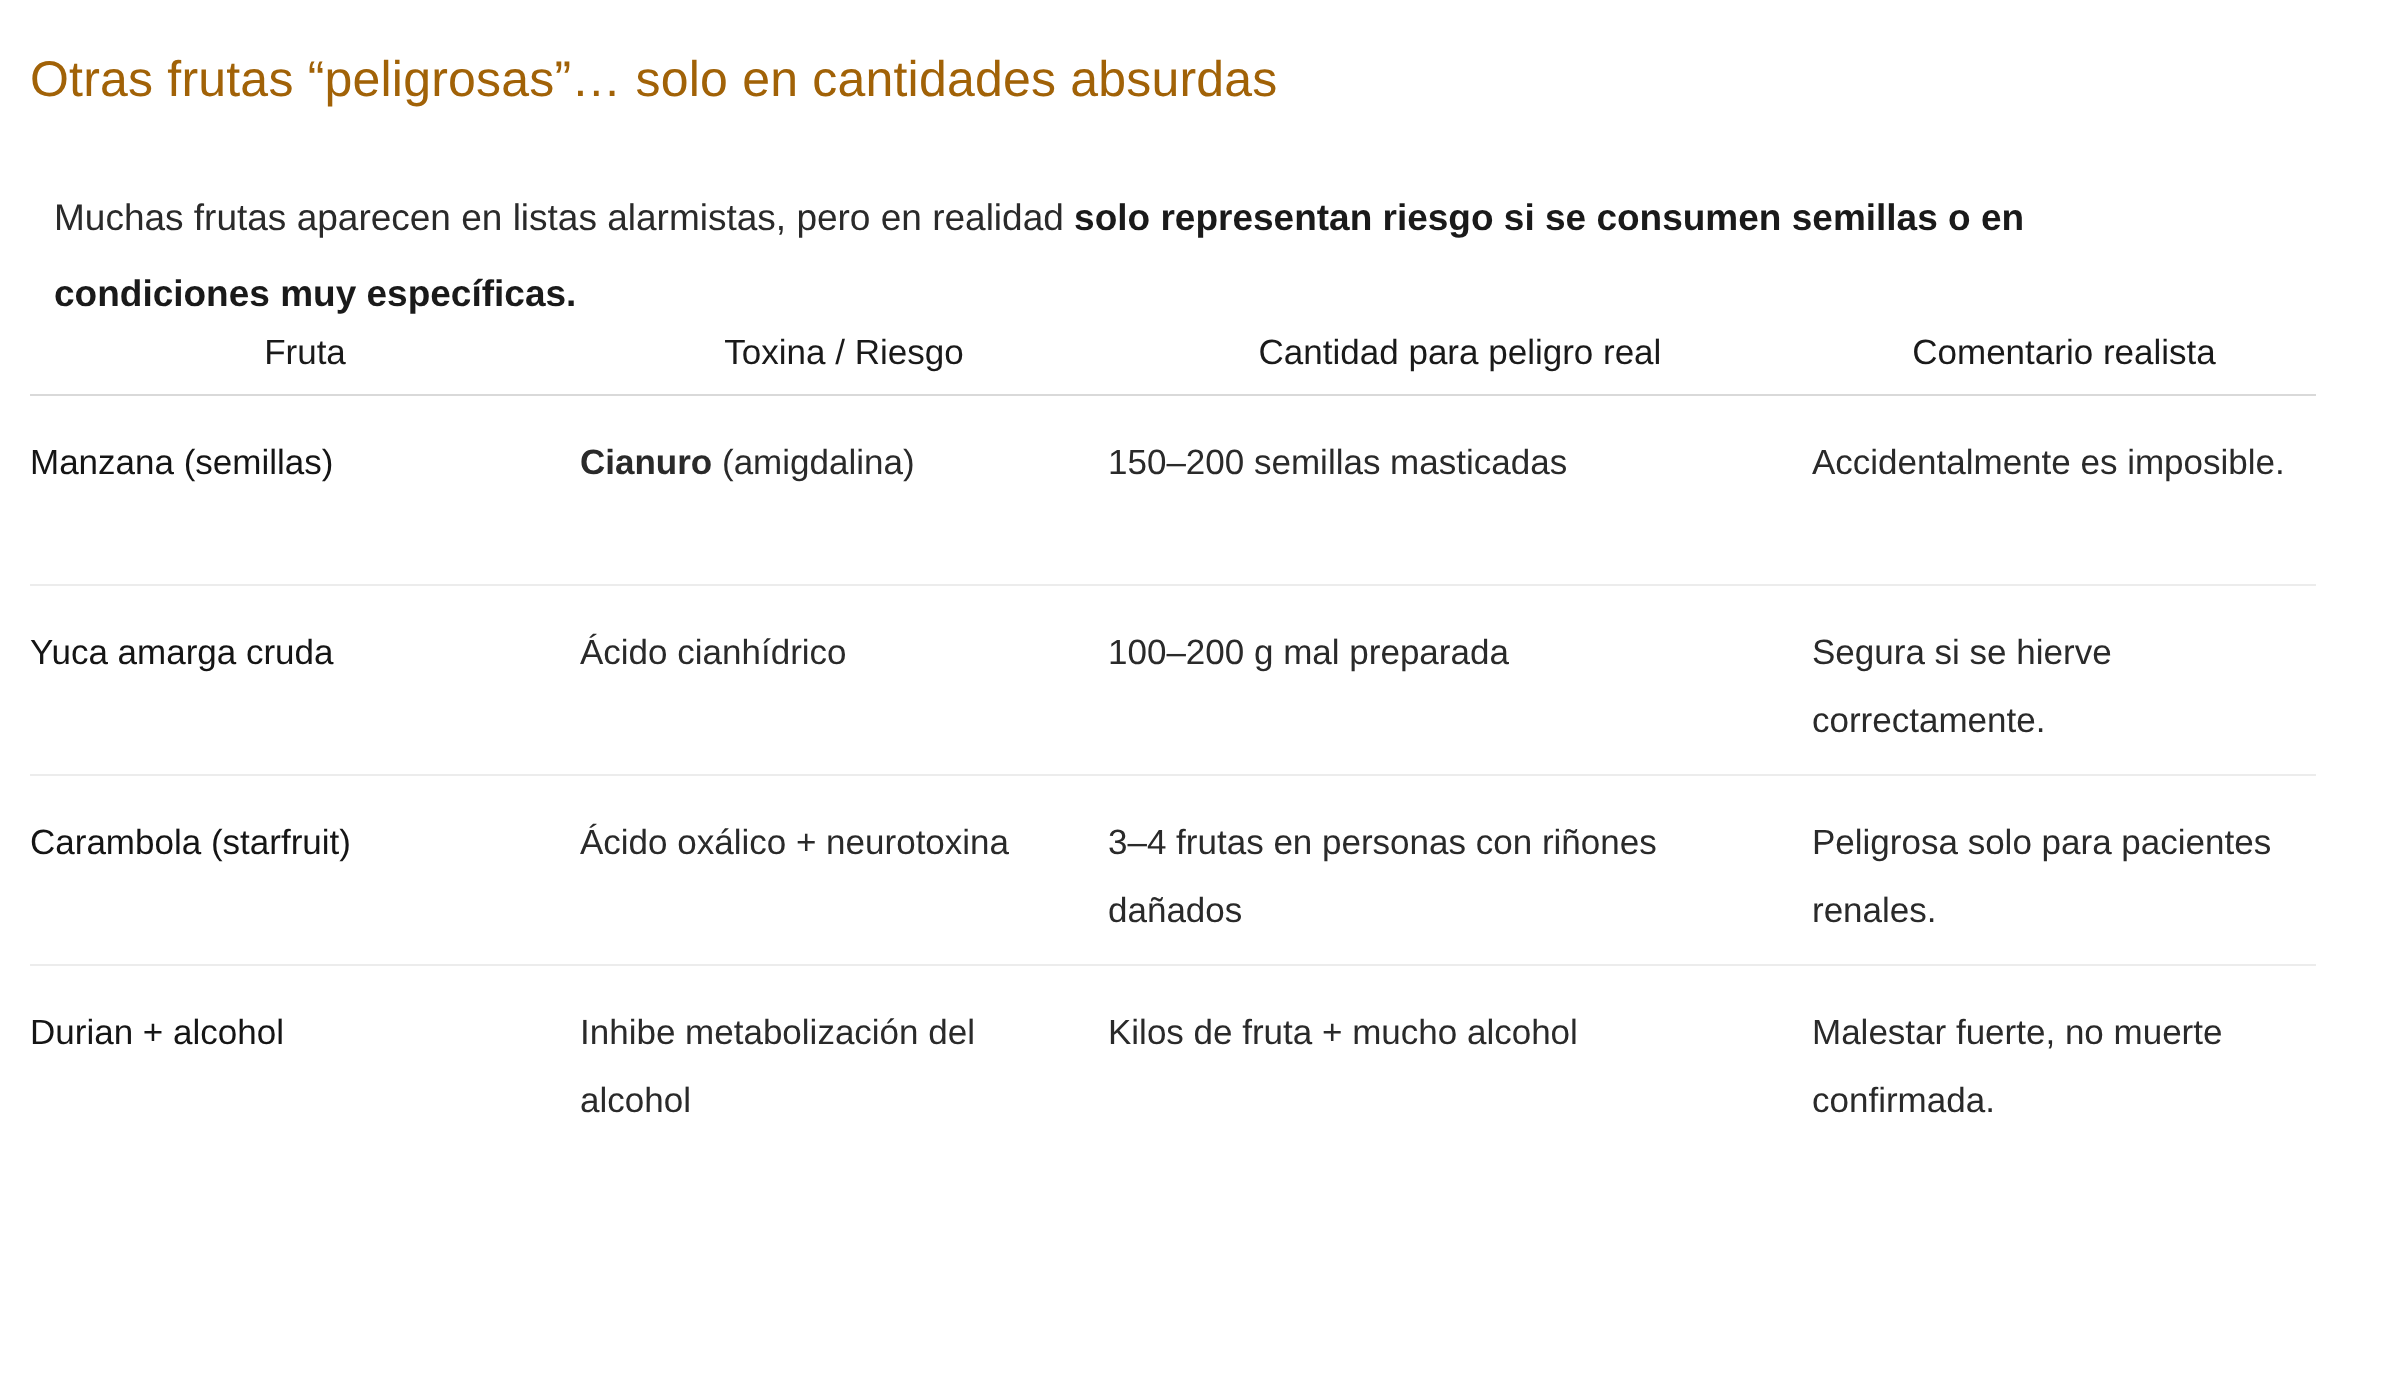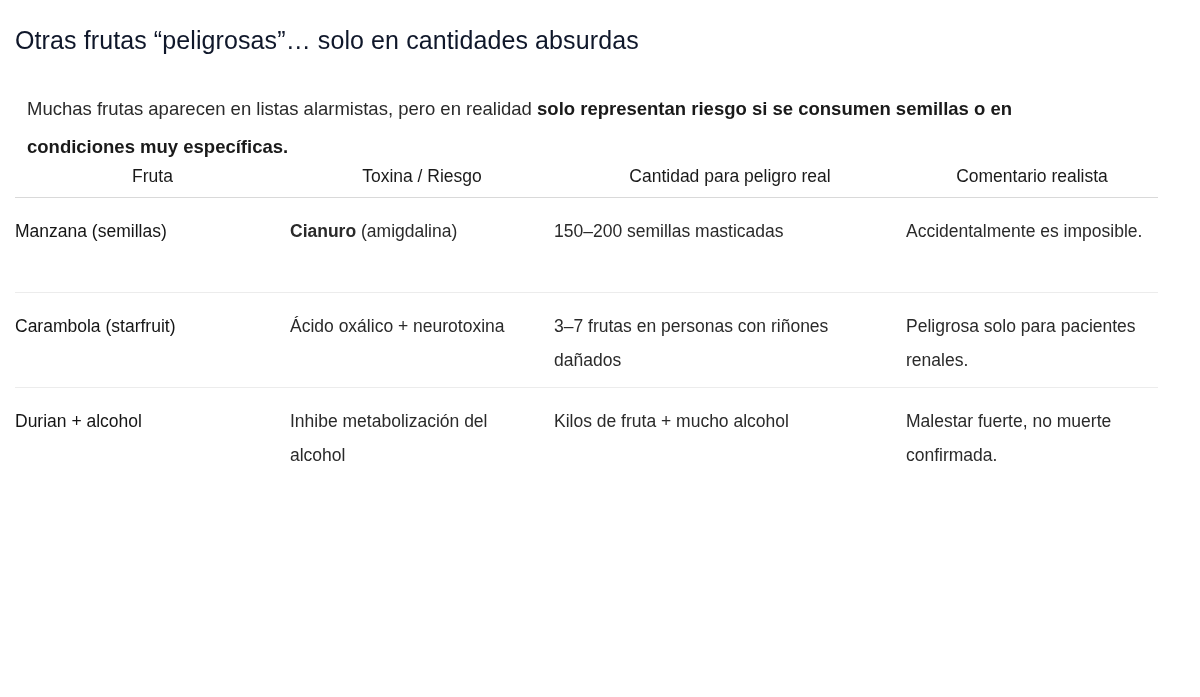--- a/index.html
+++ b/index.html
@@ -28,7 +28,7 @@
       left: 0;
       font-size: 25px;
       font-weight: 400;
-      color: #0f172a;
+      color: #a16207;
       letter-spacing: 0.1px;
       white-space: nowrap;
     }

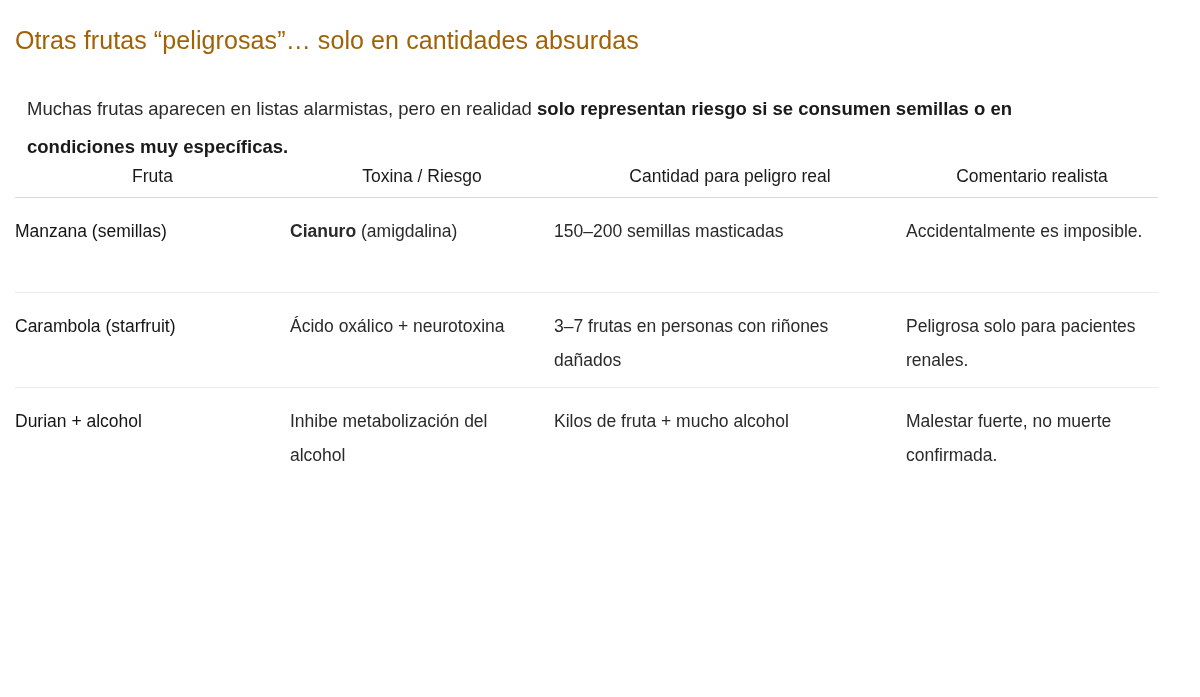--- a/index.html
+++ b/index.html
@@ -116,6 +116,12 @@
         <td>Accidentalmente es imposible.</td>
       </tr>
       <tr>
+        <td class="fruit">Yuca amarga cruda</td>
+        <td>Ácido cianhídrico</td>
+        <td>100–200 g mal preparada</td>
+        <td>Segura si se hierve correctamente.</td>
+      </tr>
+      <tr>
         <td class="fruit">Carambola (starfruit)</td>
         <td>Ácido oxálico + neurotoxina</td>
         <td>3–7 frutas en personas con riñones dañados</td>

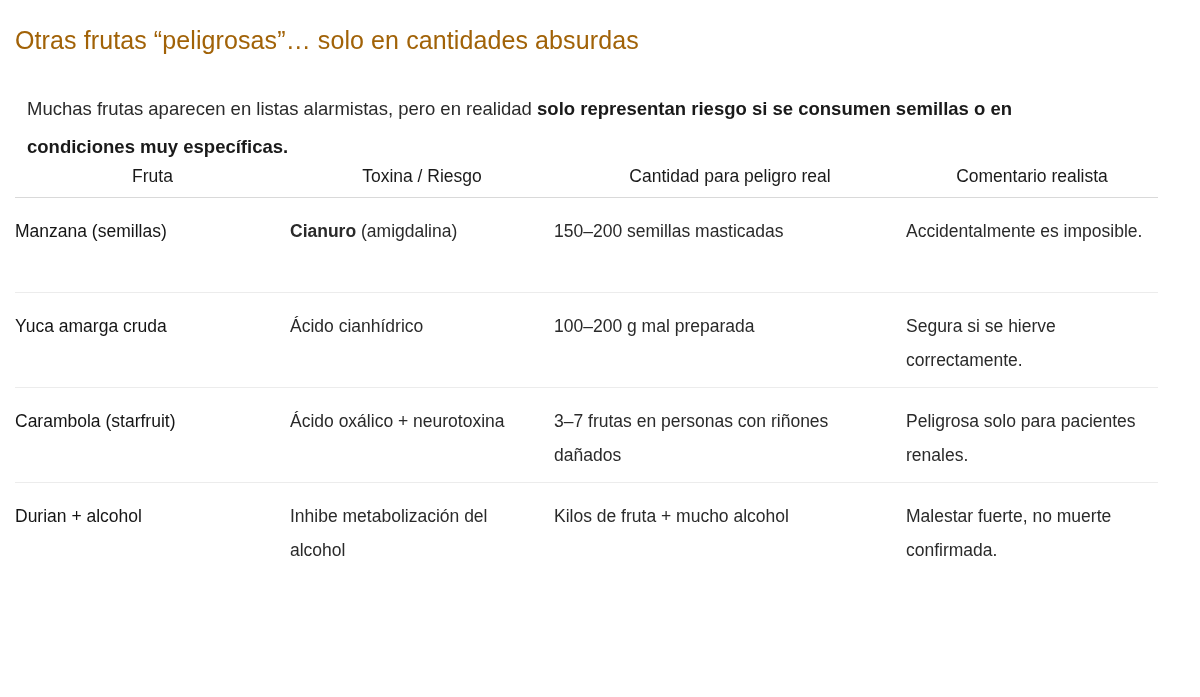--- a/index.html
+++ b/index.html
@@ -124,7 +124,7 @@
       <tr>
         <td class="fruit">Carambola (starfruit)</td>
         <td>Ácido oxálico + neurotoxina</td>
-        <td>3–7 frutas en personas con riñones dañados</td>
+        <td>3–4 frutas en personas con riñones dañados</td>
         <td>Peligrosa solo para pacientes renales.</td>
       </tr>
       <tr>

